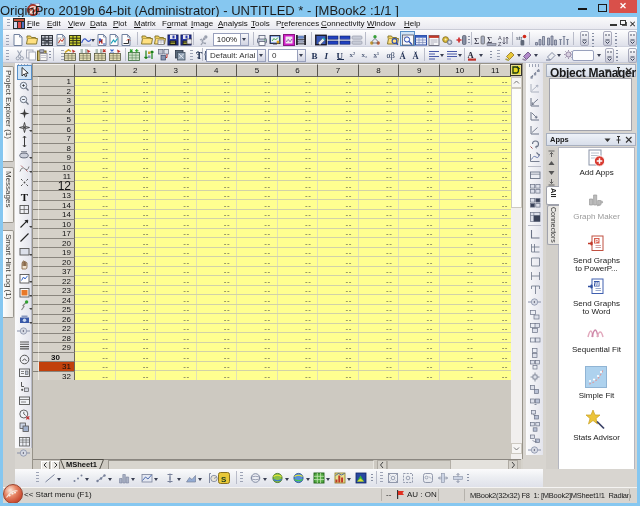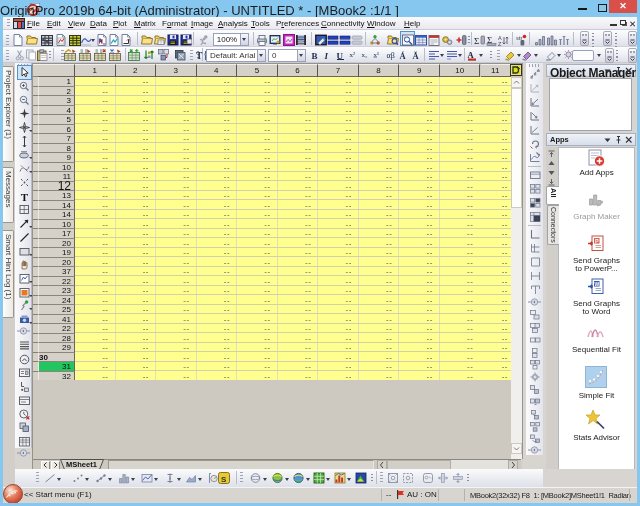--- a/index.html
+++ b/index.html
@@ -832,7 +832,7 @@
 <div class="a" style="left:33px;top:305.00px;width:5px;height:9.5px;background:#d5d1c8;border-bottom:1px solid #848078;"></div>
 <div class="a" style="left:38px;top:305.00px;width:37px;height:9.5px;background:#d5d1c8;border-left:1px solid #eeeae2;border-right:1.5px solid #6a665e;border-bottom:1px solid #8a867e;font-size:8px;color:#111;text-align:right;line-height:9.0px;padding-right:3px;">25</div>
 <div class="a" style="left:33px;top:314.50px;width:5px;height:9.5px;background:#d5d1c8;border-bottom:1px solid #848078;"></div>
-<div class="a" style="left:38px;top:314.50px;width:37px;height:9.5px;background:#d5d1c8;border-left:1px solid #eeeae2;border-right:1.5px solid #6a665e;border-bottom:1px solid #8a867e;font-size:8px;color:#111;text-align:right;line-height:9.0px;padding-right:3px;">41</div>
+<div class="a" style="left:38px;top:314.50px;width:37px;height:9.5px;background:#d5d1c8;border-left:1px solid #eeeae2;border-right:1.5px solid #6a665e;border-bottom:1px solid #8a867e;font-size:8px;color:#111;text-align:right;line-height:9.0px;padding-right:3px;">26</div>
 <div class="a" style="left:33px;top:324.00px;width:5px;height:9.5px;background:#d5d1c8;border-bottom:1px solid #848078;"></div>
 <div class="a" style="left:38px;top:324.00px;width:37px;height:9.5px;background:#d5d1c8;border-left:1px solid #eeeae2;border-right:1.5px solid #6a665e;border-bottom:1px solid #8a867e;font-size:8px;color:#111;text-align:right;line-height:9.0px;padding-right:3px;">22</div>
 <div class="a" style="left:33px;top:333.50px;width:5px;height:9.5px;background:#d5d1c8;border-bottom:1px solid #848078;"></div>

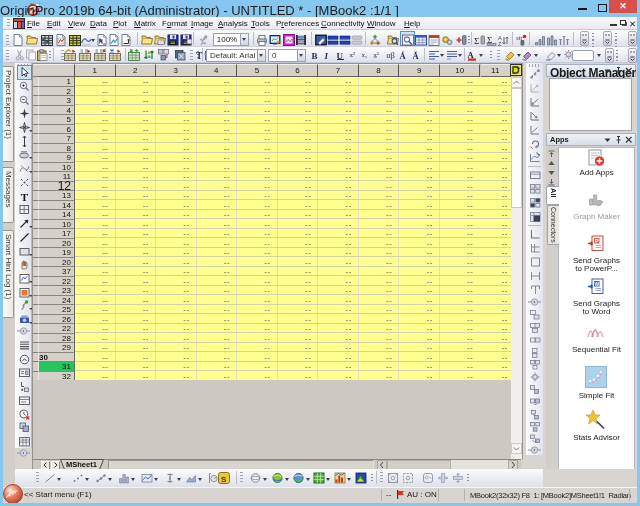--- a/index.html
+++ b/index.html
@@ -840,7 +840,7 @@
 <div class="a" style="left:33px;top:343.00px;width:5px;height:9.5px;background:#d5d1c8;border-bottom:1px solid #848078;"></div>
 <div class="a" style="left:38px;top:343.00px;width:37px;height:9.5px;background:#d5d1c8;border-left:1px solid #eeeae2;border-right:1.5px solid #6a665e;border-bottom:1px solid #8a867e;font-size:8px;color:#111;text-align:right;line-height:9.0px;padding-right:3px;">29</div>
 <div class="a" style="left:33px;top:352.50px;width:5px;height:9.5px;background:#d5d1c8;border-bottom:1px solid #848078;"></div>
-<div class="a" style="left:38px;top:352.50px;width:37px;height:9.5px;background:#d5d1c8;border-left:1px solid #eeeae2;border-right:1.5px solid #6a665e;border-bottom:1px solid #8a867e;font-size:8px;color:#111;line-height:9.0px;padding-right:3px;font-weight:bold;">30</div>
+<div class="a" style="left:38px;top:352.50px;width:37px;height:9.5px;background:#d5d1c8;border-left:1px solid #eeeae2;border-right:1.5px solid #6a665e;border-bottom:1px solid #8a867e;font-size:8px;color:#111;text-align:right;line-height:9.0px;padding-right:14px;font-weight:bold;">30</div>
 <div class="a" style="left:33px;top:362.00px;width:5px;height:9.5px;background:#d5d1c8;border-bottom:1px solid #848078;"></div>
 <div class="a" style="left:38px;top:362.00px;width:37px;height:9.5px;background:#22c55e;border-left:1px solid #eeeae2;border-right:1.5px solid #6a665e;border-bottom:1px solid #8a867e;font-size:8px;color:#111;text-align:right;line-height:9.0px;padding-right:3px;">31</div>
 <div class="a" style="left:33px;top:371.50px;width:5px;height:9.5px;background:#d5d1c8;border-bottom:1px solid #848078;"></div>

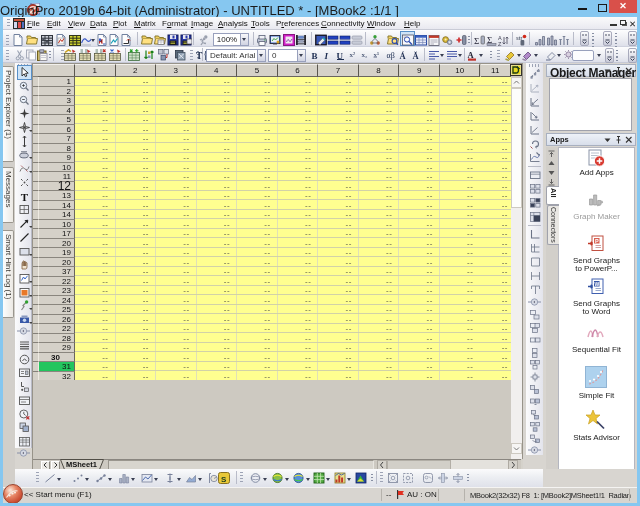--- a/index.html
+++ b/index.html
@@ -842,7 +842,7 @@
 <div class="a" style="left:33px;top:352.50px;width:5px;height:9.5px;background:#d5d1c8;border-bottom:1px solid #848078;"></div>
 <div class="a" style="left:38px;top:352.50px;width:37px;height:9.5px;background:#d5d1c8;border-left:1px solid #eeeae2;border-right:1.5px solid #6a665e;border-bottom:1px solid #8a867e;font-size:8px;color:#111;text-align:right;line-height:9.0px;padding-right:14px;font-weight:bold;">30</div>
 <div class="a" style="left:33px;top:362.00px;width:5px;height:9.5px;background:#d5d1c8;border-bottom:1px solid #848078;"></div>
-<div class="a" style="left:38px;top:362.00px;width:37px;height:9.5px;background:#22c55e;border-left:1px solid #eeeae2;border-right:1.5px solid #6a665e;border-bottom:1px solid #8a867e;font-size:8px;color:#111;text-align:right;line-height:9.0px;padding-right:3px;">31</div>
+<div class="a" style="left:38px;top:362.00px;width:37px;height:9.5px;background:#c2410c;border-left:1px solid #eeeae2;border-right:1.5px solid #6a665e;border-bottom:1px solid #8a867e;font-size:8px;color:#111;text-align:right;line-height:9.0px;padding-right:3px;">31</div>
 <div class="a" style="left:33px;top:371.50px;width:5px;height:9.5px;background:#d5d1c8;border-bottom:1px solid #848078;"></div>
 <div class="a" style="left:38px;top:371.50px;width:37px;height:9.5px;background:#d5d1c8;border-left:1px solid #eeeae2;border-right:1.5px solid #6a665e;border-bottom:1px solid #8a867e;font-size:8px;color:#111;text-align:right;line-height:9.0px;padding-right:3px;">32</div>
 <div class="a" style="left:75px;top:77px;width:436.0px;height:304.0px;overflow:hidden;

